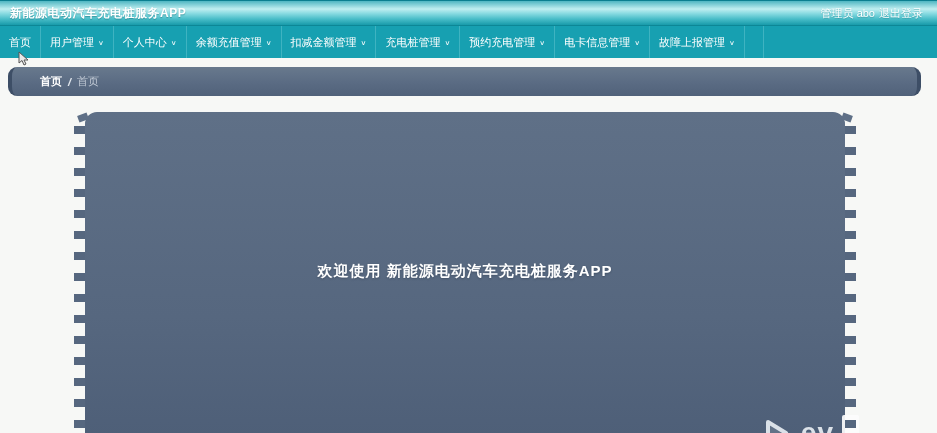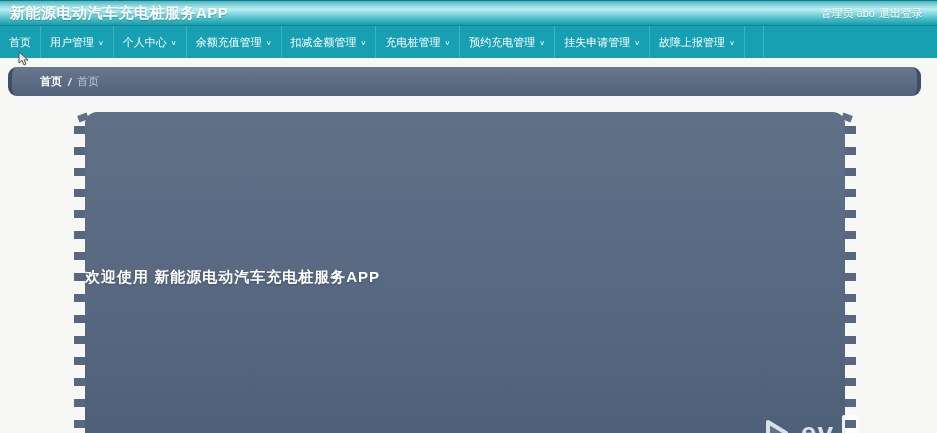--- a/index.html
+++ b/index.html
@@ -19,7 +19,7 @@
     display:flex; align-items:center; justify-content:space-between;
   }
   .app-title {
-    color:#ffffff; font-size:15px; font-weight:bold;
+    color:#ffffff; font-size:12px; font-weight:bold;
     padding-left:10px; letter-spacing:0.5px;
     text-shadow:0 1px 1px rgba(0,90,100,0.45);
   }

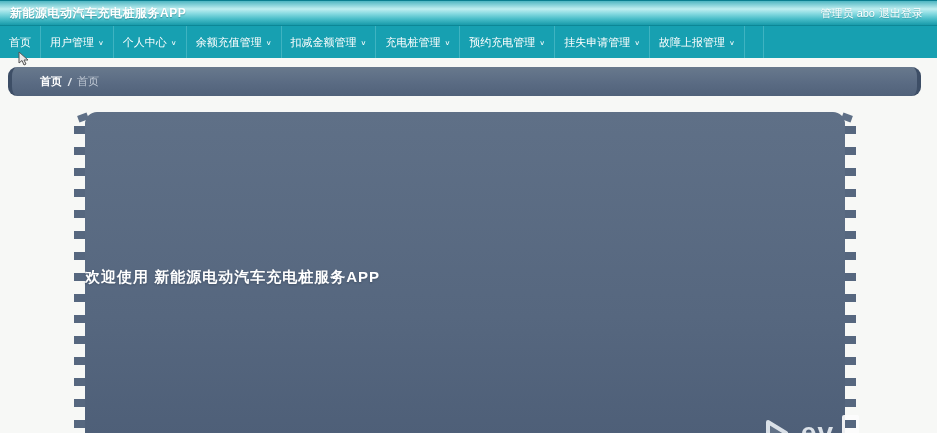--- a/index.html
+++ b/index.html
@@ -144,7 +144,7 @@
     <span class="caret">∨</span>
   </div>
   <div class="nav-item">
-    <span>挂失申请管理</span>
+    <span>电卡信息管理</span>
     <span class="caret">∨</span>
   </div>
   <div class="nav-item">

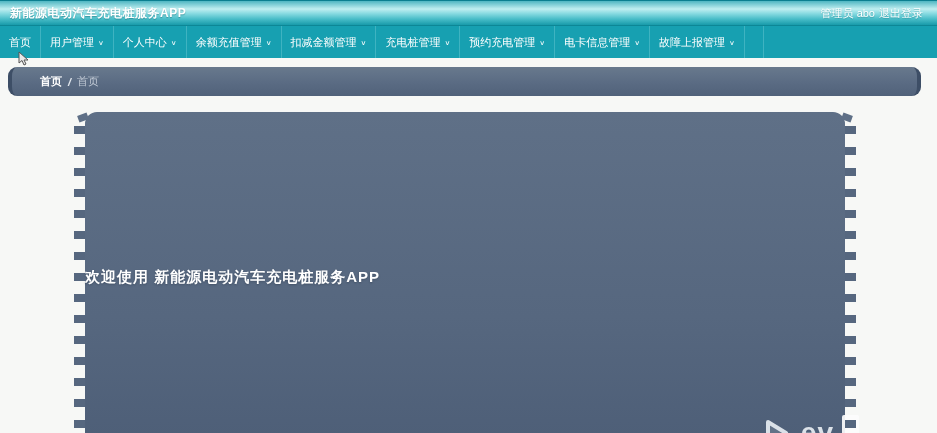--- a/index.html
+++ b/index.html
@@ -86,8 +86,8 @@
   .corner-nub.right { right:-7px; transform:rotate(20deg); }
 
   .welcome-text {
-    position:absolute; left:0; right:0; top:156px;
-    text-align:left;
+    position:absolute; left:0; right:0; top:150px;
+    text-align:center;
     color:#ffffff; font-size:15px; font-weight:bold; letter-spacing:1px;
     text-shadow:0 1px 2px rgba(30,40,55,0.35);
   }

